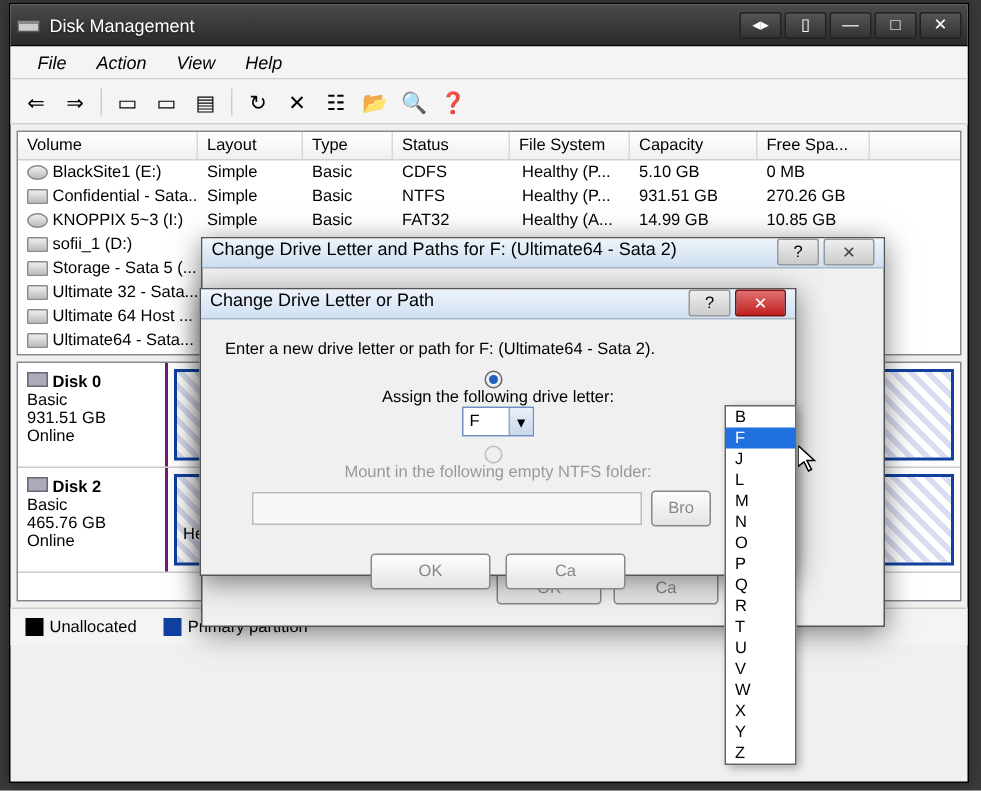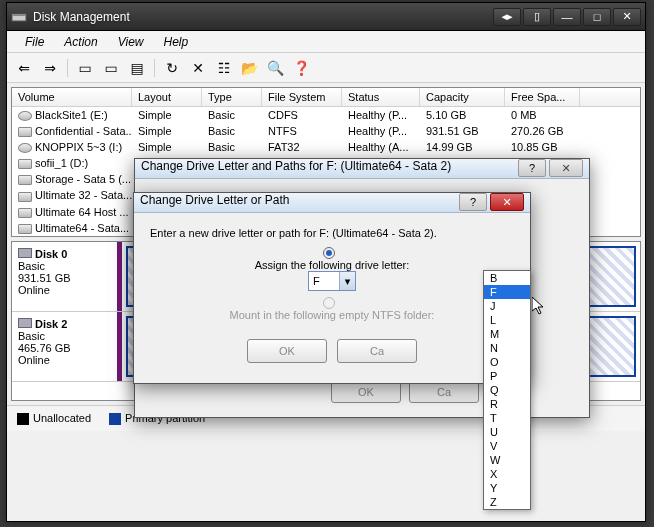--- a/index.html
+++ b/index.html
@@ -113,8 +113,8 @@
       <div class="th c-vol">Volume</div>
       <div class="th c-lay">Layout</div>
       <div class="th c-typ">Type</div>
+      <div class="th c-st">Status</div>
       <div class="th c-fs">File System</div>
-      <div class="th c-st">Status</div>
       <div class="th c-cap">Capacity</div>
       <div class="th c-fr">Free Spa...</div>
     </div>

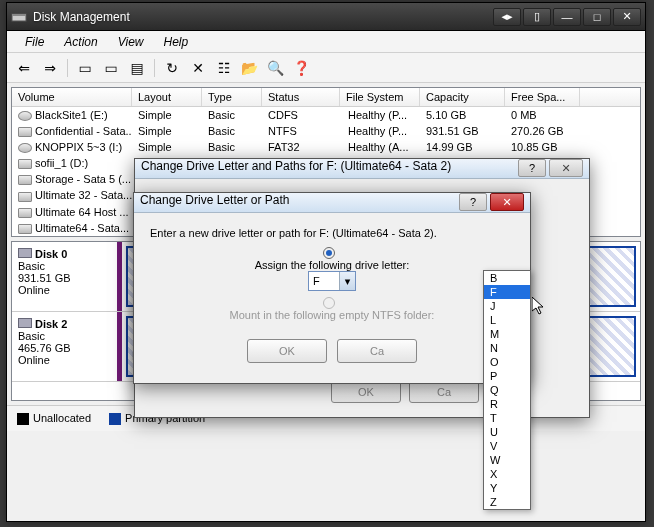--- a/index.html
+++ b/index.html
@@ -32,7 +32,7 @@
 
 .disks { margin: 4px; border: 1px solid #828790; background:#fff; position:relative; }
 .disk-row { display:flex; border-bottom:1px solid #ccc; height:70px; }
-.disk-label { width:110px; border-right:5px solid #701a75; padding:6px; font-size:11px; }
+.disk-label { width:100px; border-right:2px solid #701a75; padding:6px; font-size:11px; }
 .disk-label b { font-weight:bold; }
 .disk-part { flex:1; margin:4px; border:2px solid #1040a0; position:relative; font-size:11px; padding:4px; background:#fff; }
 .disk-hatch { position:absolute; inset:0; background: repeating-linear-gradient(45deg, rgba(100,120,200,0.25) 0 4px, transparent 4px 8px); pointer-events:none;}

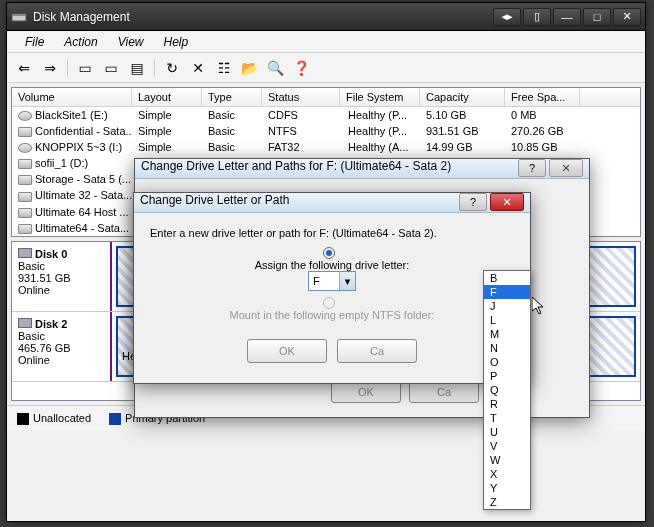--- a/index.html
+++ b/index.html
@@ -260,6 +260,10 @@
     <div class="radio-row" style="color:#999;">
       <span class="radio dis"></span>
       <span>Mount in the following empty NTFS folder:</span>
+    </div>
+    <div style="display:flex; align-items:center; gap:6px; margin-top:4px;">
+      <input class="dlg-input" disabled="" style="">
+      <button class="dlg-btn" style="width:40px;" disabled="">Bro</button>
     </div>
     <div class="dlg-btns">
       <button class="dlg-btn">OK</button>

